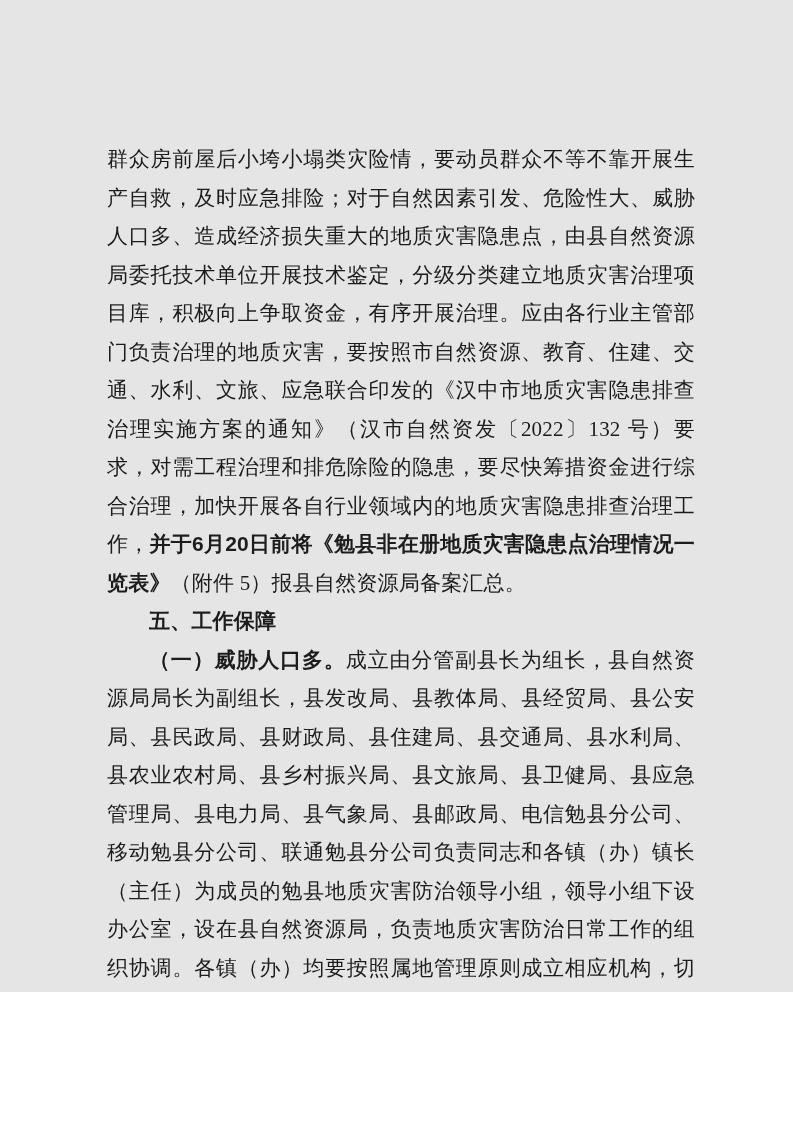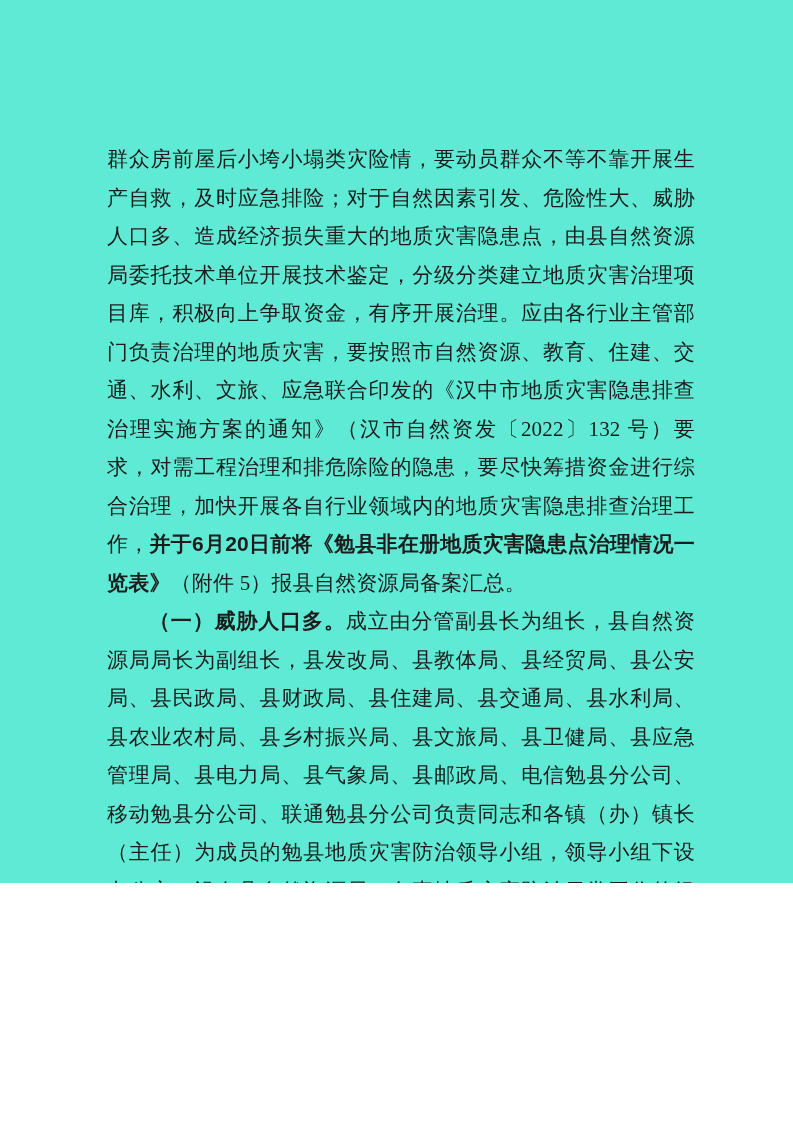--- a/index.html
+++ b/index.html
@@ -10,8 +10,8 @@
   .page {
     position: relative;
     width: 793px;
-    height: 883px;
-    background: #5eead4;
+    height: 992px;
+    background: #e5e5e5;
     overflow: hidden;
     font-family: "Liberation Serif", "DejaVu Serif", serif;
     color: #1c1c1c;

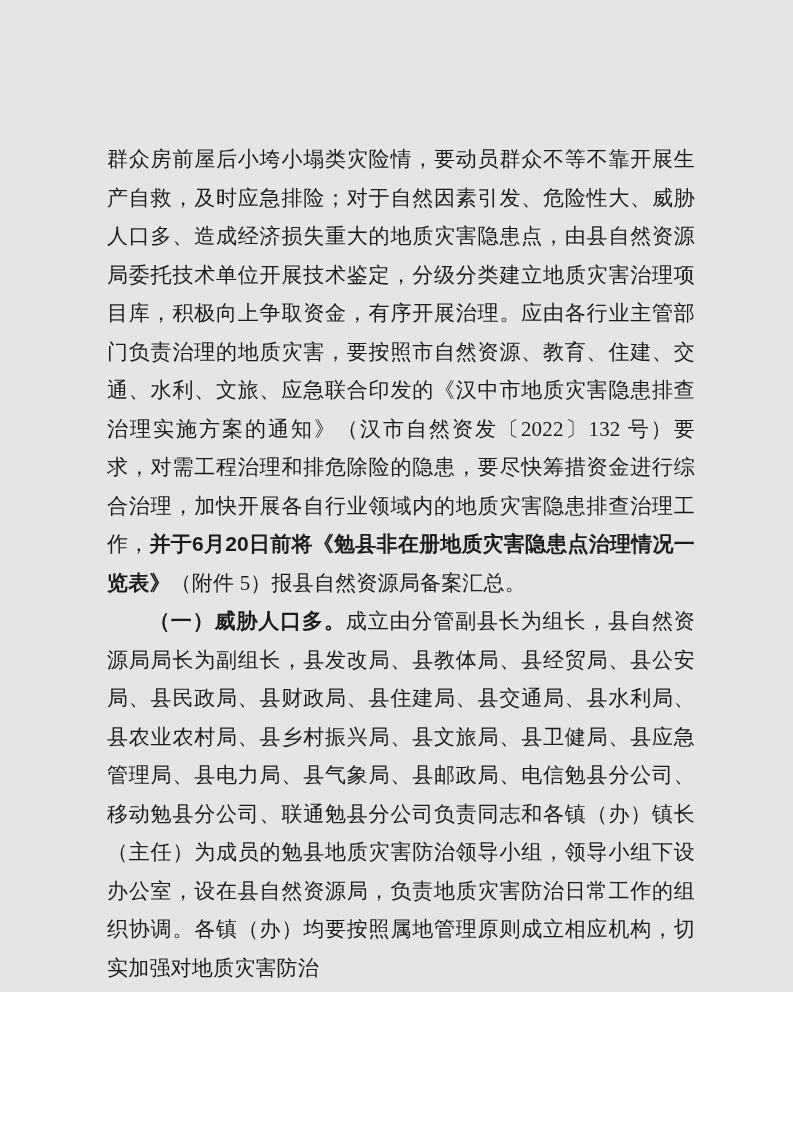--- a/index.html
+++ b/index.html
@@ -62,6 +62,7 @@
 <div class="page">
   <div class="content" id="doc-body">
       <p class="body"><span>群众房前屋后小垮小塌类灾险情，要动员群众不等不靠开展生产自救，及时应急排险；对于自然因素引发、危险性大、威胁人口多、造成经济损失重大的地质灾害隐患点，由县自然资源局委托技术单位开展技术鉴定，分级分类建立地质灾害治理项目库，积极向上争取资金，有序开展治理。应由各行业主管部门负责治理的地质灾害，要按照市自然资源、教育、住建、交通、水利、文旅、应急联合印发的《汉中市地质灾害隐患排查治理实施方案的通知》（汉市自然资发〔2022〕132 号）要求，对需工程治理和排危除险的隐患，要尽快筹措资金进行综合治理，加快开展各自行业领域内的地质灾害隐患排查治理工作，</span><span class="seg-bold">并于6月20日前将《勉县非在册地质灾害隐患点治理情况一览表》</span><span>（附件 5）报县自然资源局备案汇总。</span></p>
+      <p class="heading"><span class="seg-bold">五、工作保障</span></p>
       <p class="body indent"><span class="seg-bold">（一）威胁人口多。</span><span>成立由分管副县长为组长，县自然资源局局长为副组长，县发改局、县教体局、县经贸局、县公安局、县民政局、县财政局、县住建局、县交通局、县水利局、县农业农村局、县乡村振兴局、县文旅局、县卫健局、县应急管理局、县电力局、县气象局、县邮政局、电信勉县分公司、移动勉县分公司、联通勉县分公司负责同志和各镇（办）镇长（主任）为成员的勉县地质灾害防治领导小组，领导小组下设办公室，设在县自然资源局，负责地质灾害防治日常工作的组织协调。各镇（办）均要按照属地管理原则成立相应机构，切实加强对地质灾害防治</span></p>
     </div>
   <div class="page-number">- 10 -</div>

